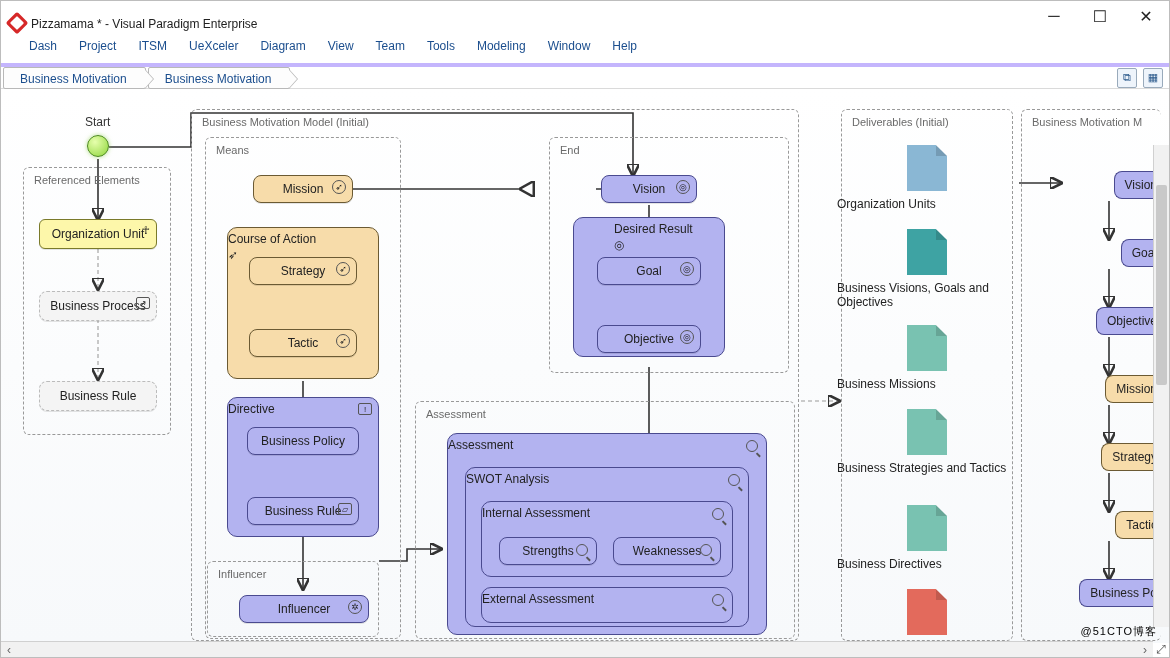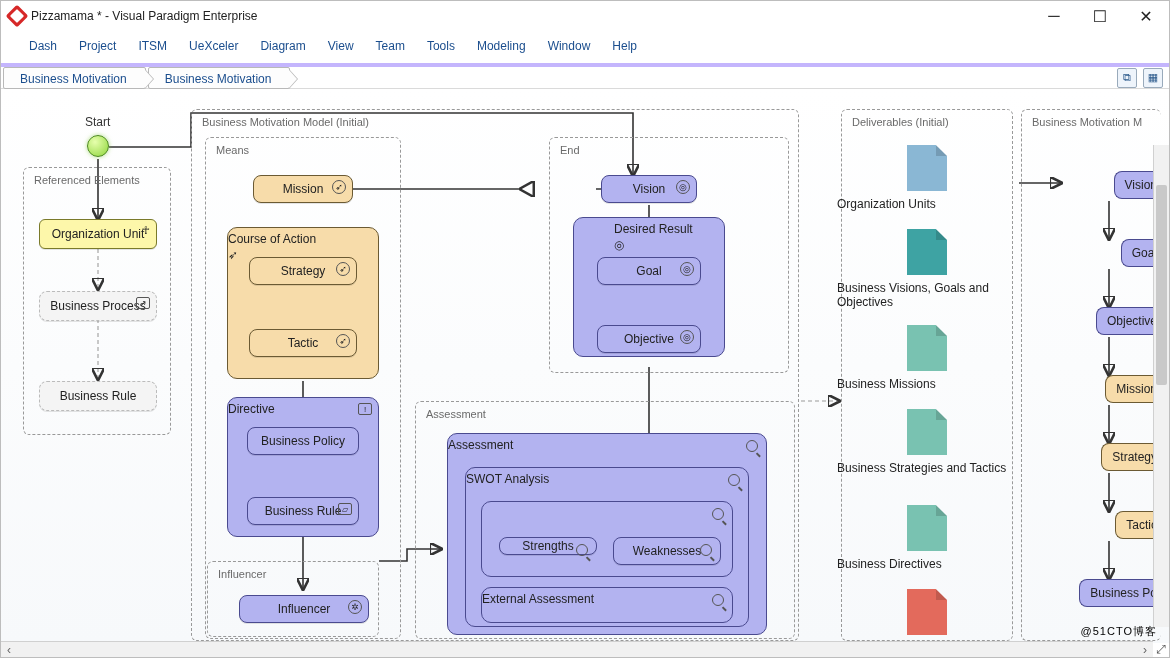--- a/index.html
+++ b/index.html
@@ -6,7 +6,7 @@
 body { background: #fff; width: 1170px; height: 658px; overflow: hidden; border: 1px solid #bdbdbd; position: relative; }
 
 
-.titlebar { display: flex; align-items: center; height: 30px; padding: 0 0 0 8px; }
+.titlebar { display: flex; align-items: flex-end; height: 30px; padding: 0 0 0 8px; }
 .titlebar .logo { width: 16px; height: 16px; margin-right: 6px; position: relative; }
 .titlebar .logo::before { content:""; position:absolute; inset:0; background:#d62828; transform:rotate(45deg); border-radius:2px; }
 .titlebar .logo::after { content:""; position:absolute; left:3px; top:3px; width:10px; height:10px; background:#fff; transform:rotate(45deg); border-radius:1px; }

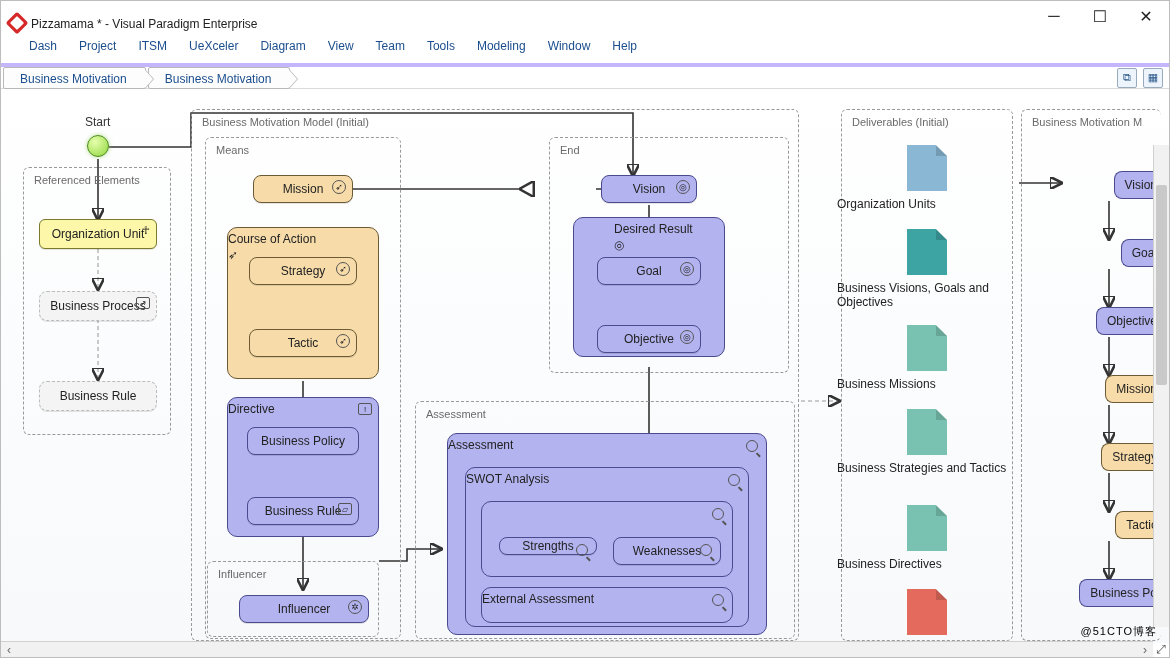--- a/index.html
+++ b/index.html
@@ -274,6 +274,7 @@
     </div>
 
     <div class="container-node blue" style="left:480px; top:412px; width:252px; height:76px;">
+      <div class="cn-title">Internal Assessment</div>
       <span class="mag"></span>
     </div>
     <div class="node blue" style="left:498px; top:448px; width:98px; height:18px;">

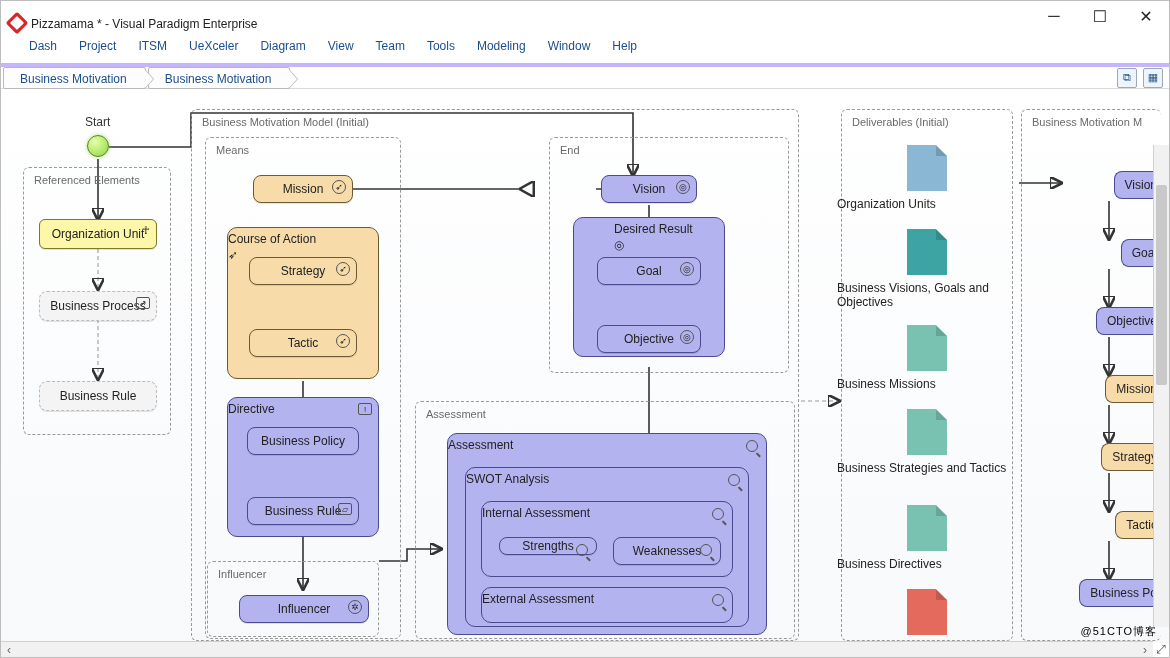--- a/index.html
+++ b/index.html
@@ -277,7 +277,7 @@
       <div class="cn-title">Internal Assessment</div>
       <span class="mag"></span>
     </div>
-    <div class="node blue" style="left:498px; top:448px; width:98px; height:18px;">
+    <div class="node blue" style="left:498px; top:448px; width:98px; height:28px;">
       <span>Strengths</span>
       <span class="mag" style="top:6px;"></span>
     </div>

